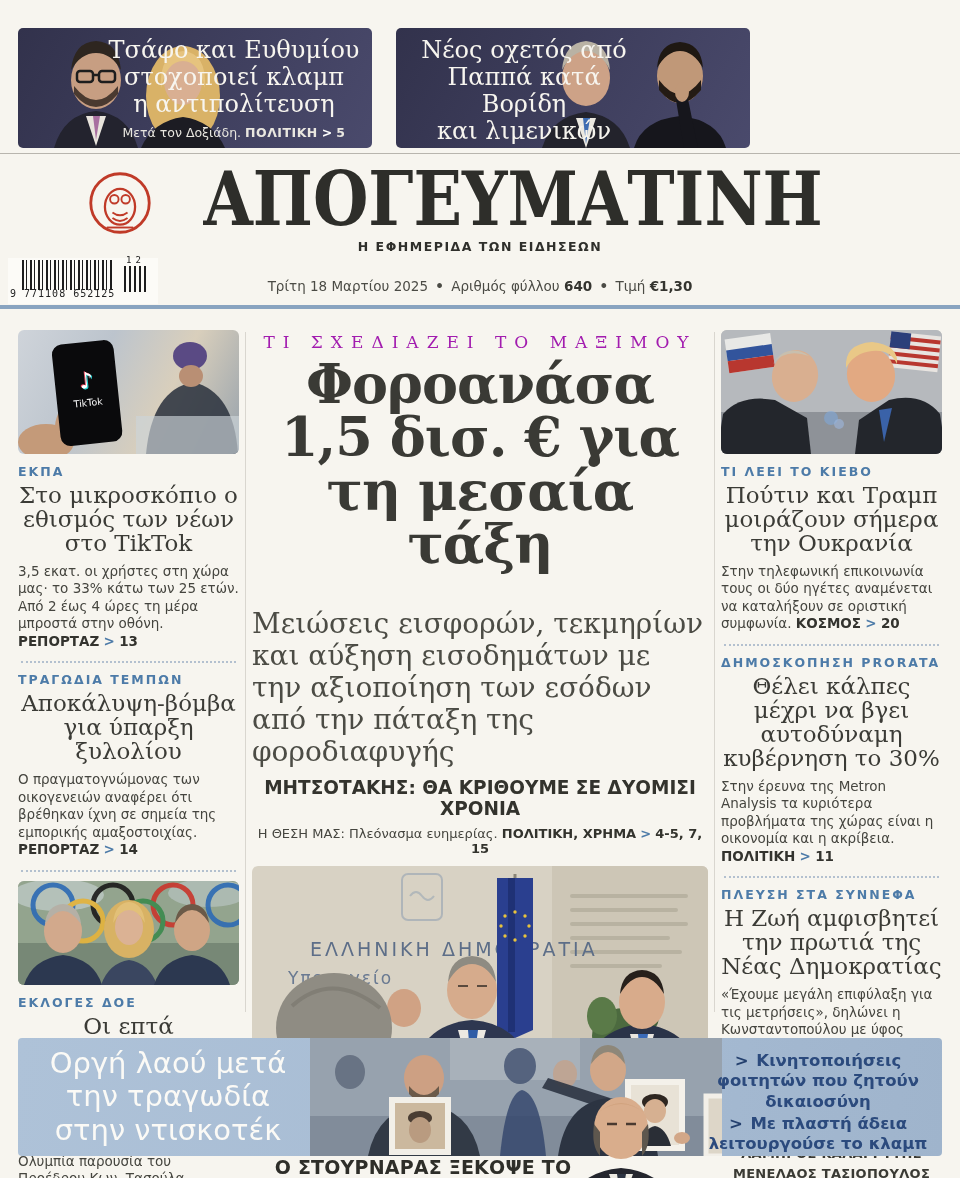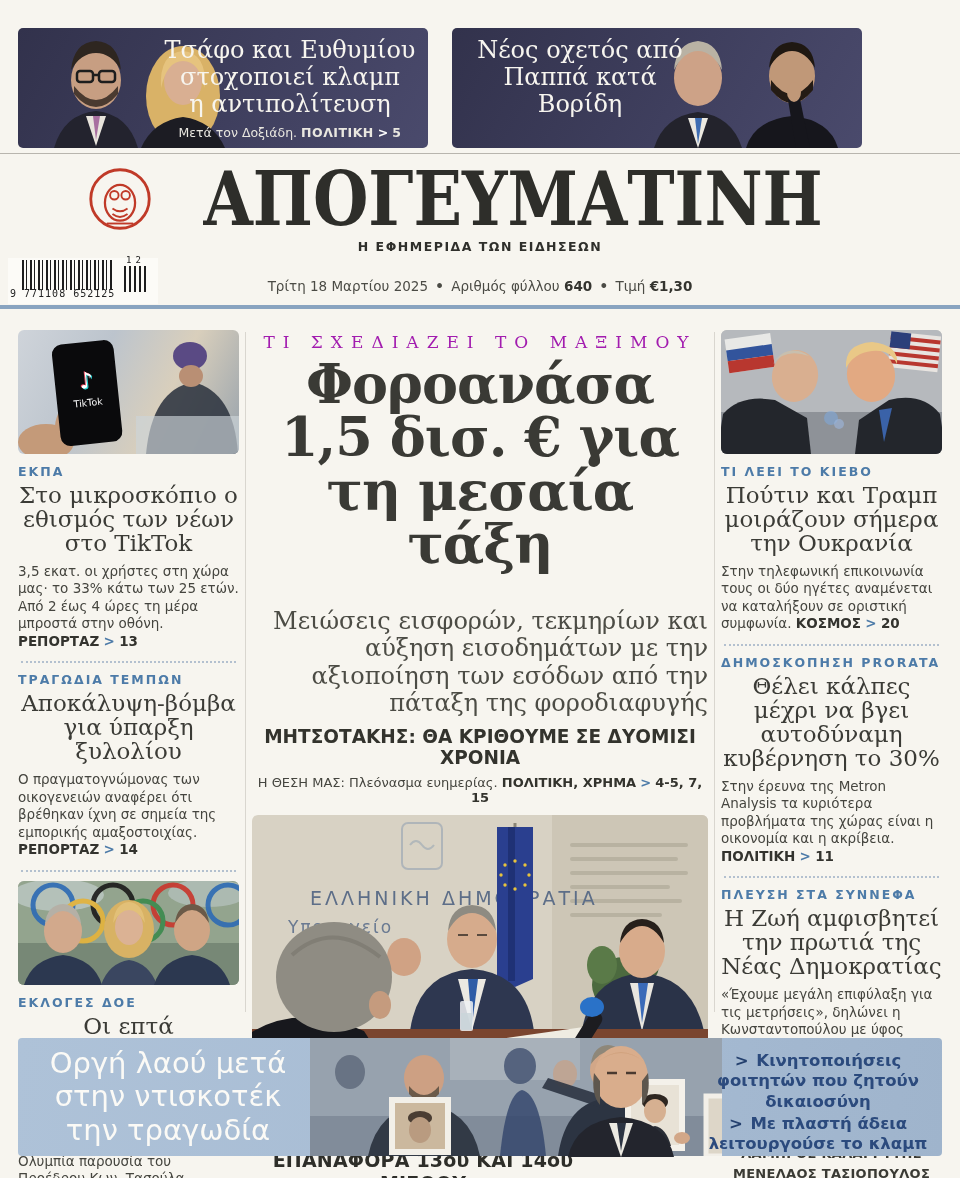--- a/index.html
+++ b/index.html
@@ -6,7 +6,7 @@
   .page{position:relative;width:960px;height:1178px;margin:0 auto;background:#f7f5ef;overflow:hidden;
         font-family:"DejaVu Sans",sans-serif;color:#3a3a35;}
   
-  .top-banners{position:absolute;top:28px;left:18px;width:844px;display:flex;gap:24px;}
+  .top-banners{position:absolute;top:28px;left:18px;width:732px;display:flex;gap:24px;}
   .banner{position:relative;flex:1;height:120px;border-radius:5px;overflow:hidden;
           background:linear-gradient(120deg,#32324c 0%,#3f3f5e 55%,#4a4a6c 100%);color:#f4f2ec;}
   .banner svg{position:absolute;bottom:0;}

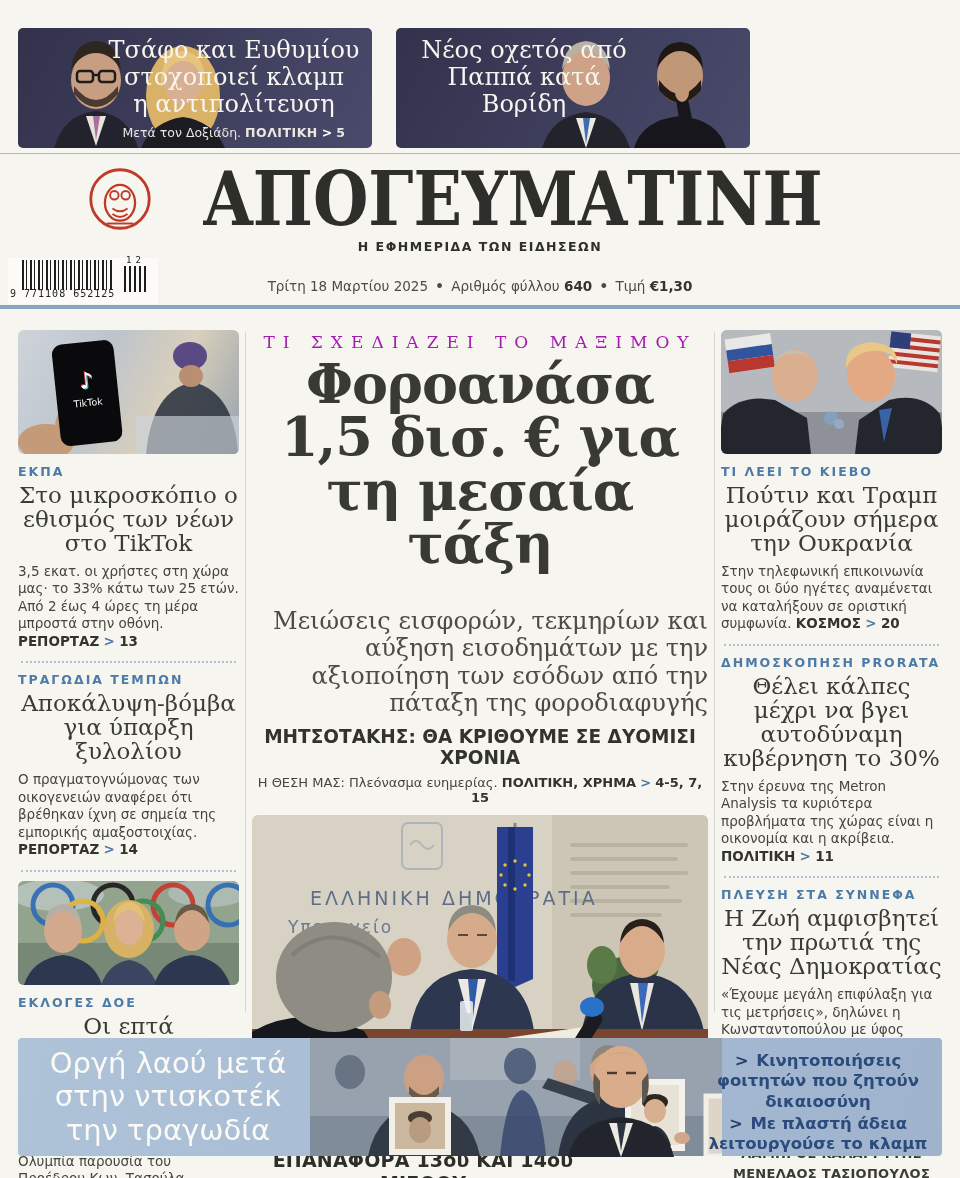--- a/index.html
+++ b/index.html
@@ -134,6 +134,7 @@
         <div class="bhl">
           <div>Νέος οχετός από</div>
           <div>Παππά κατά Βορίδη</div>
+          <div>και λιμενικών</div>
         </div>
 
       </div>

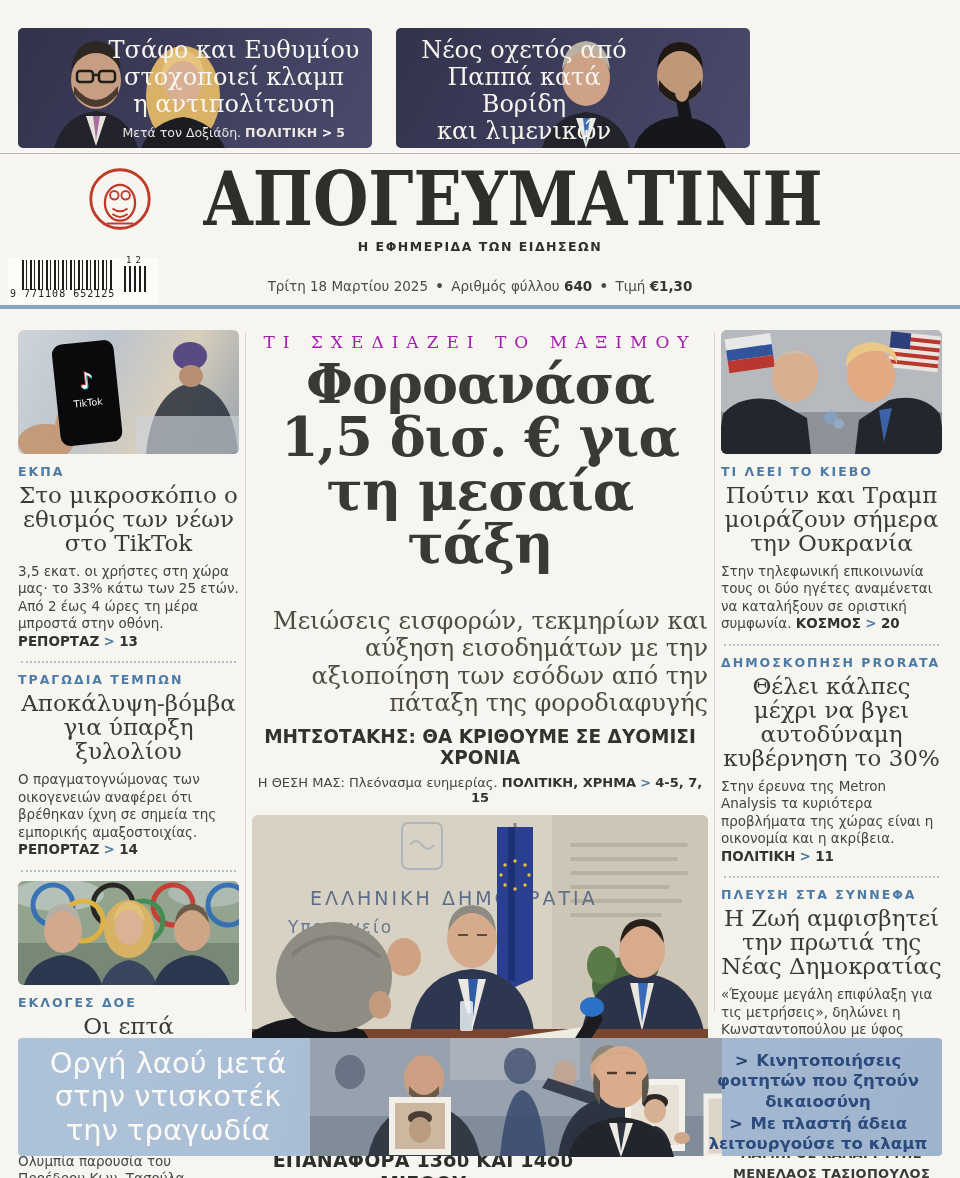--- a/index.html
+++ b/index.html
@@ -20,7 +20,7 @@
   
   .toprule{position:absolute;top:153px;left:0;width:960px;border-top:1px solid #b8b5ae;}
   .masthead{position:absolute;top:162px;left:0;width:960px;text-align:center;}
-  .mast-row{display:flex;align-items:center;justify-content:center;}
+  .mast-row{display:flex;align-items:flex-end;justify-content:center;}
   .owl{width:66px;height:66px;flex:0 0 auto;}
   .mast-title{font-family:"DejaVu Serif",serif;font-weight:700;font-size:74px;line-height:1;
               color:#2e2e2a;letter-spacing:0px;transform:scaleX(.86);transform-origin:center;white-space:nowrap;}

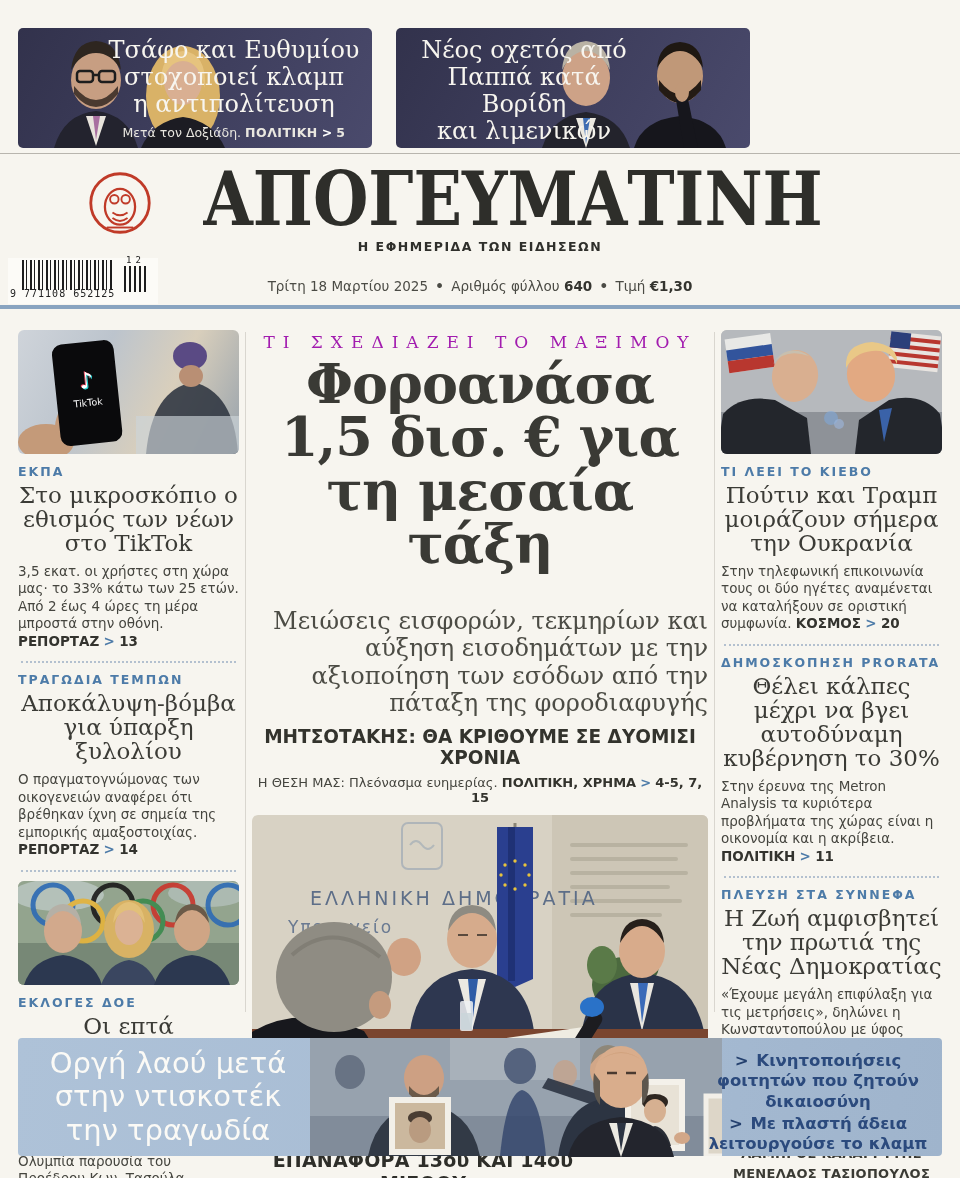--- a/index.html
+++ b/index.html
@@ -54,7 +54,7 @@
   .lead-kicker{font-family:"DejaVu Serif",serif;font-size:17px;letter-spacing:8px;color:#a21caf;text-align:center;}
   .lead-hl{margin-top:6px;font-family:"DejaVu Serif",serif;font-weight:700;font-size:54px;line-height:.99;
            letter-spacing:-1px;text-align:center;color:#3a3a35;}
-  .lead-deck{margin-top:11px;font-family:"DejaVu Serif",serif;font-size:24px;line-height:1.14;text-align:right;color:#4c4c45;}
+  .lead-deck{margin-top:11px;font-family:"DejaVu Serif",serif;font-size:28px;line-height:1.14;text-align:left;color:#4c4c45;}
   .lead-quote{margin-top:9px;font-size:18.5px;font-weight:700;text-align:center;color:#33332d;}
   .lead-refs{margin-top:7px;font-size:13px;text-align:center;color:#45453f;}
   .lead-refs b{color:#33332d;}

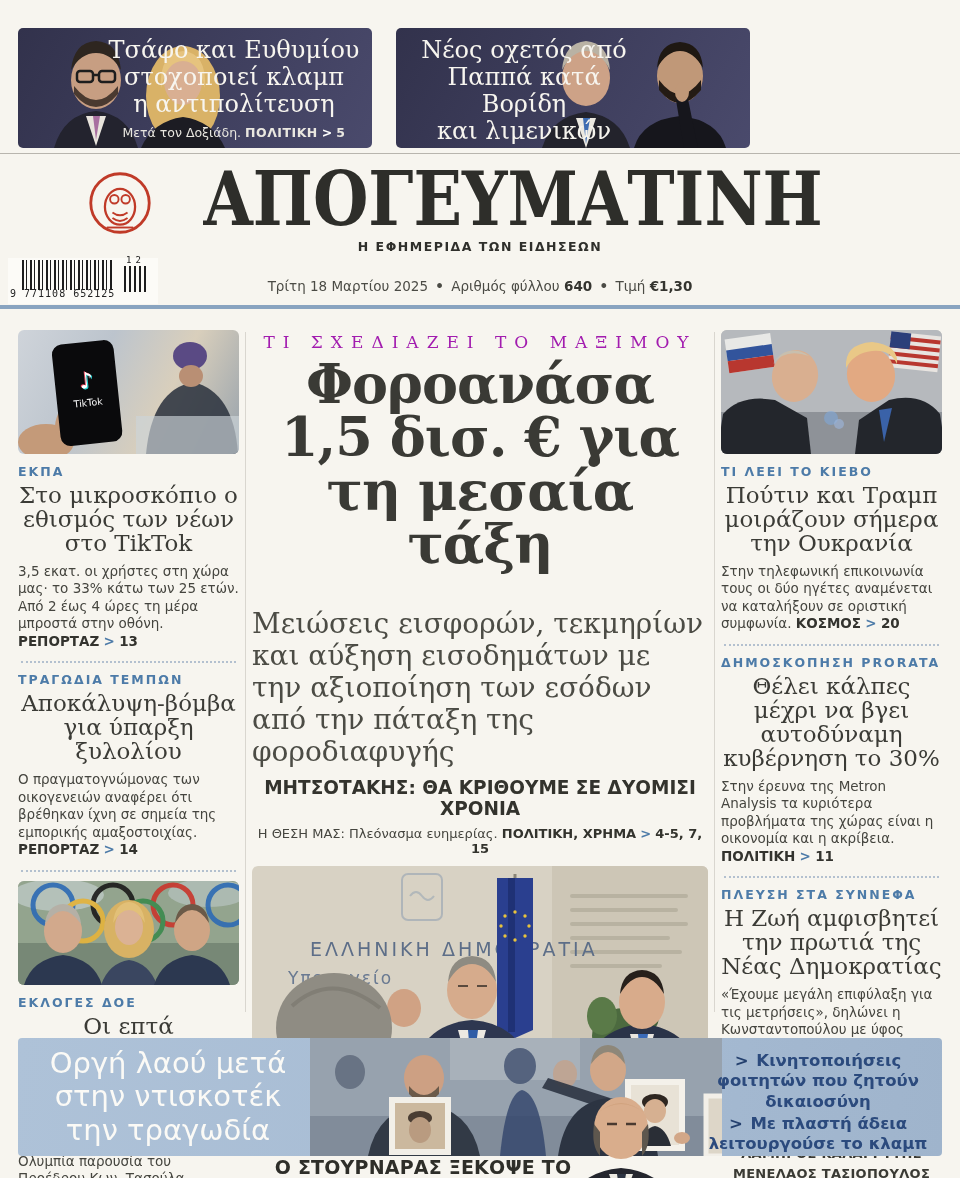--- a/index.html
+++ b/index.html
@@ -414,8 +414,8 @@
     <div class="bb-left">
       <div class="bb-hl">
         <div>Οργή λαού μετά</div>
+        <div>την τραγωδία</div>
         <div>στην ντισκοτέκ</div>
-        <div>την τραγωδία</div>
       </div>
       <div class="bb-dek">
         <span>Βόρεια Μακεδονία.</span>

